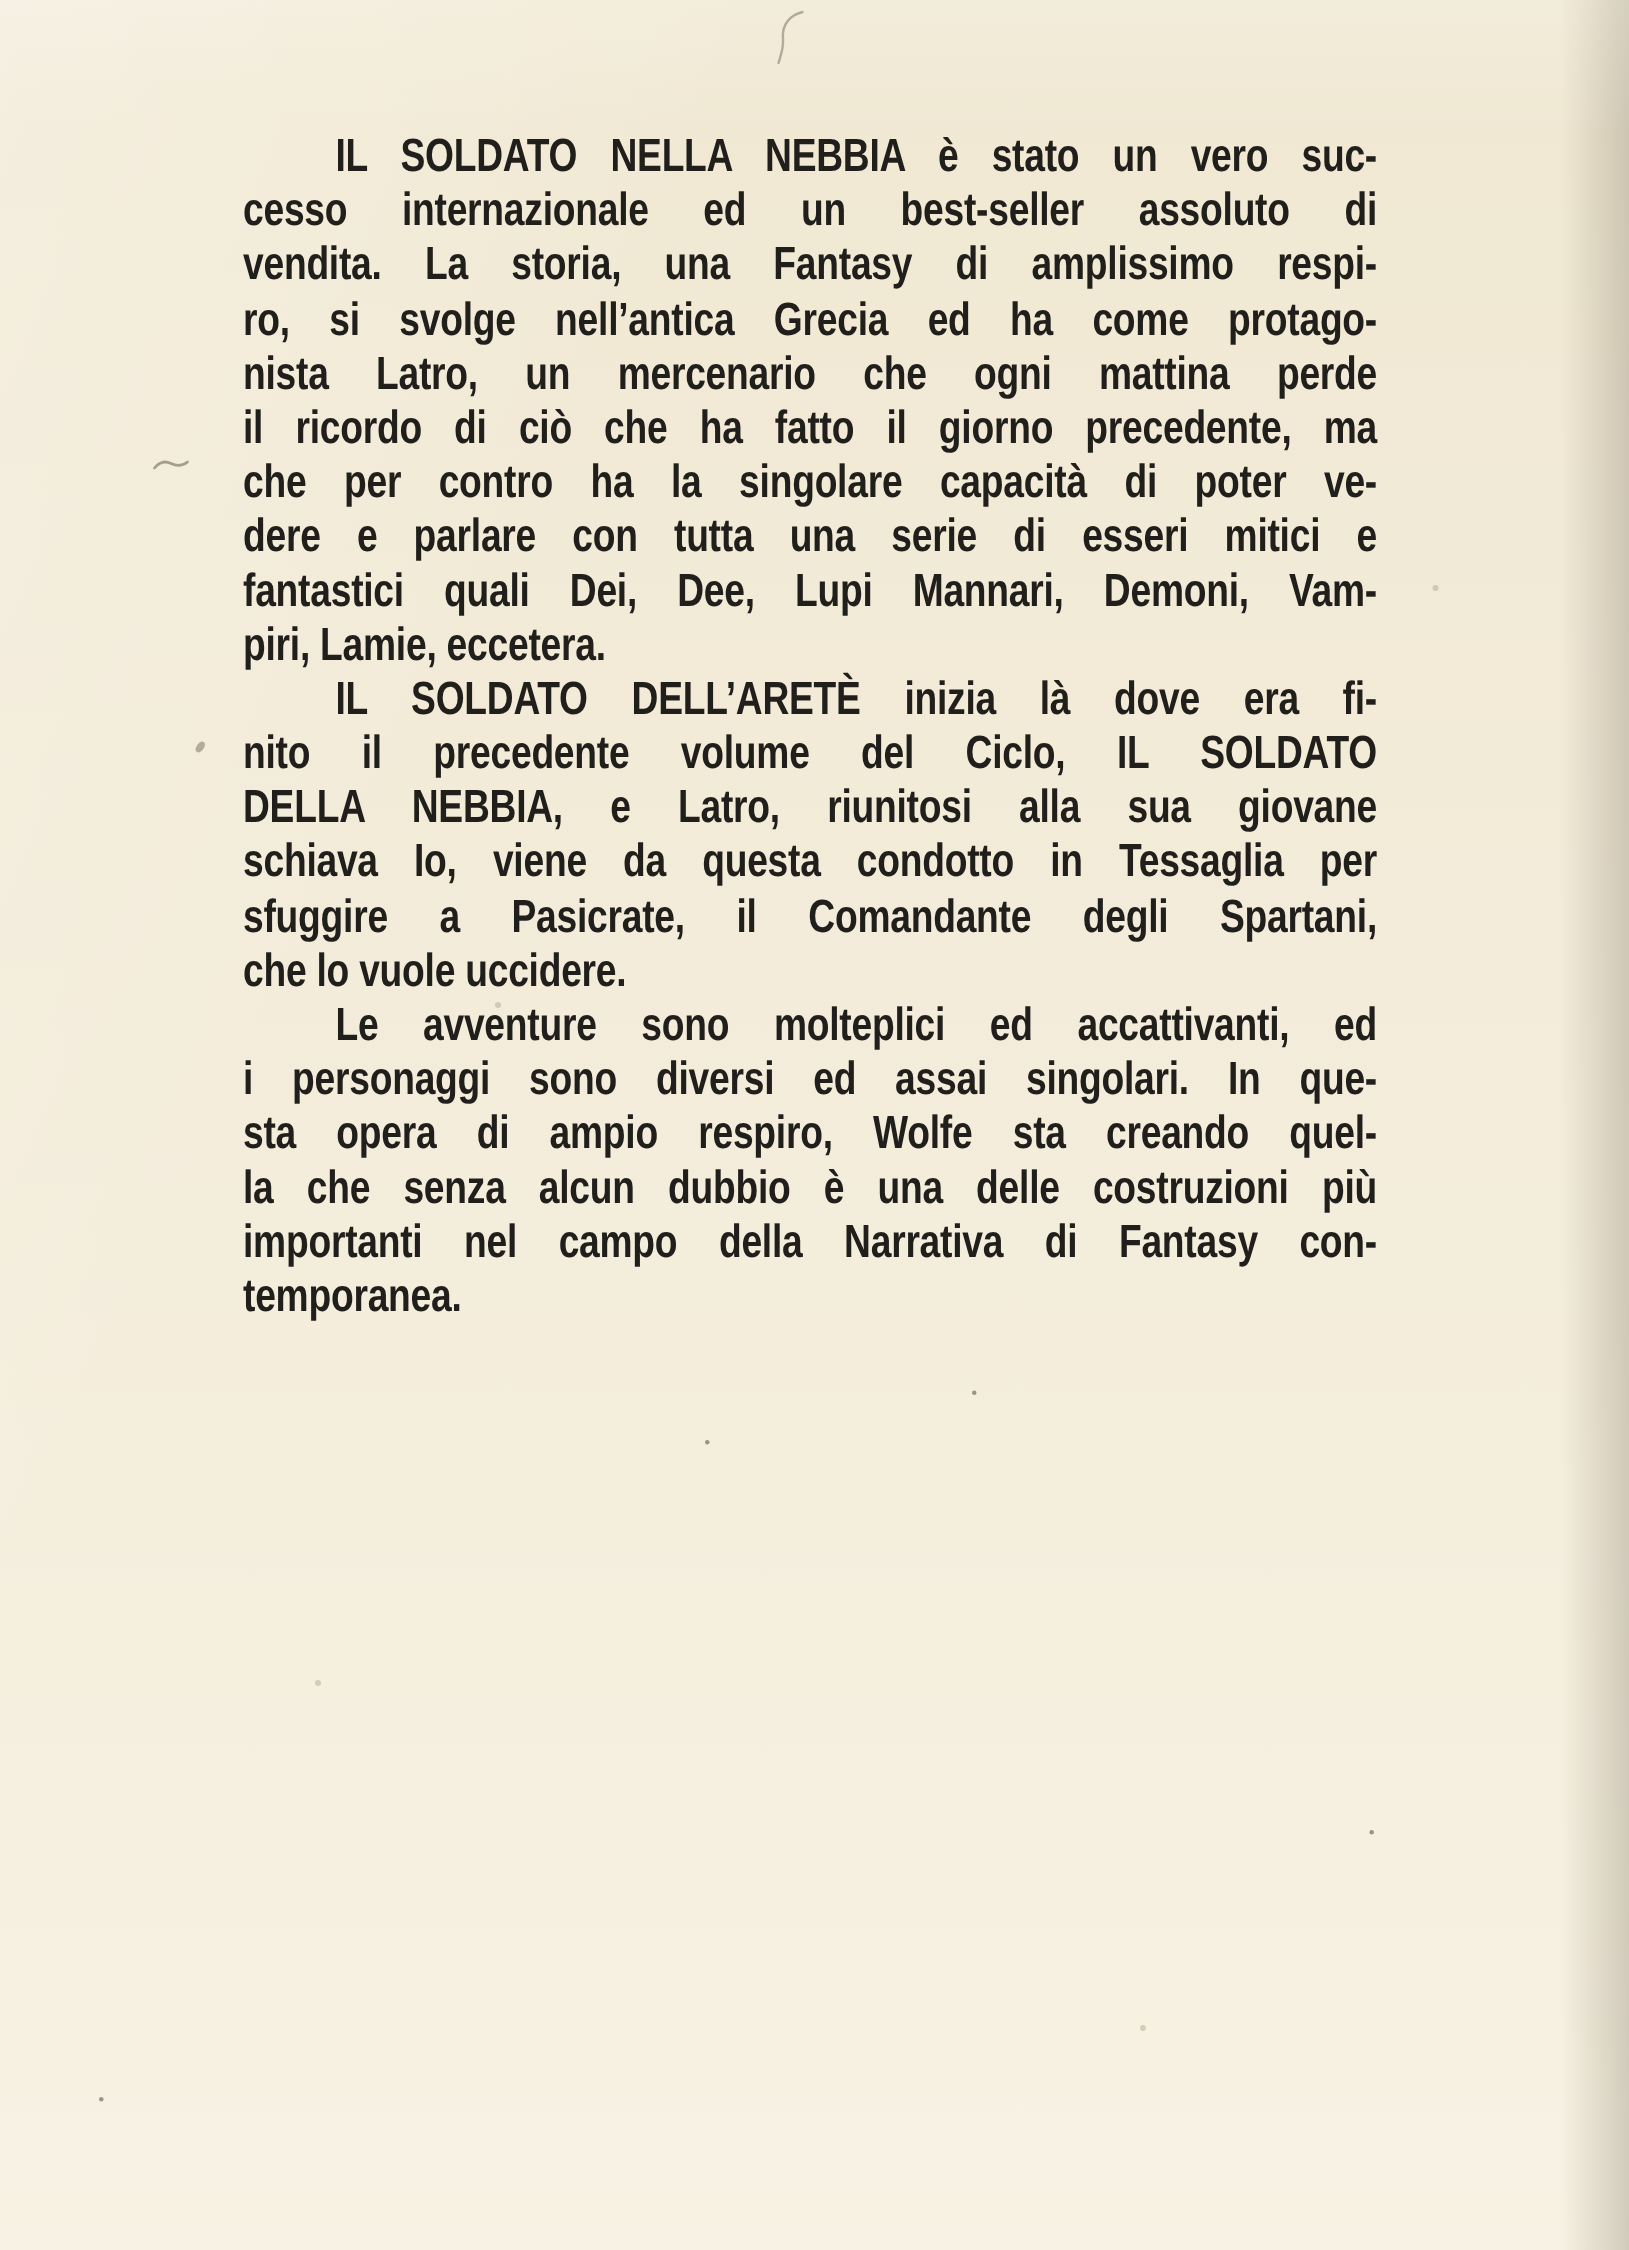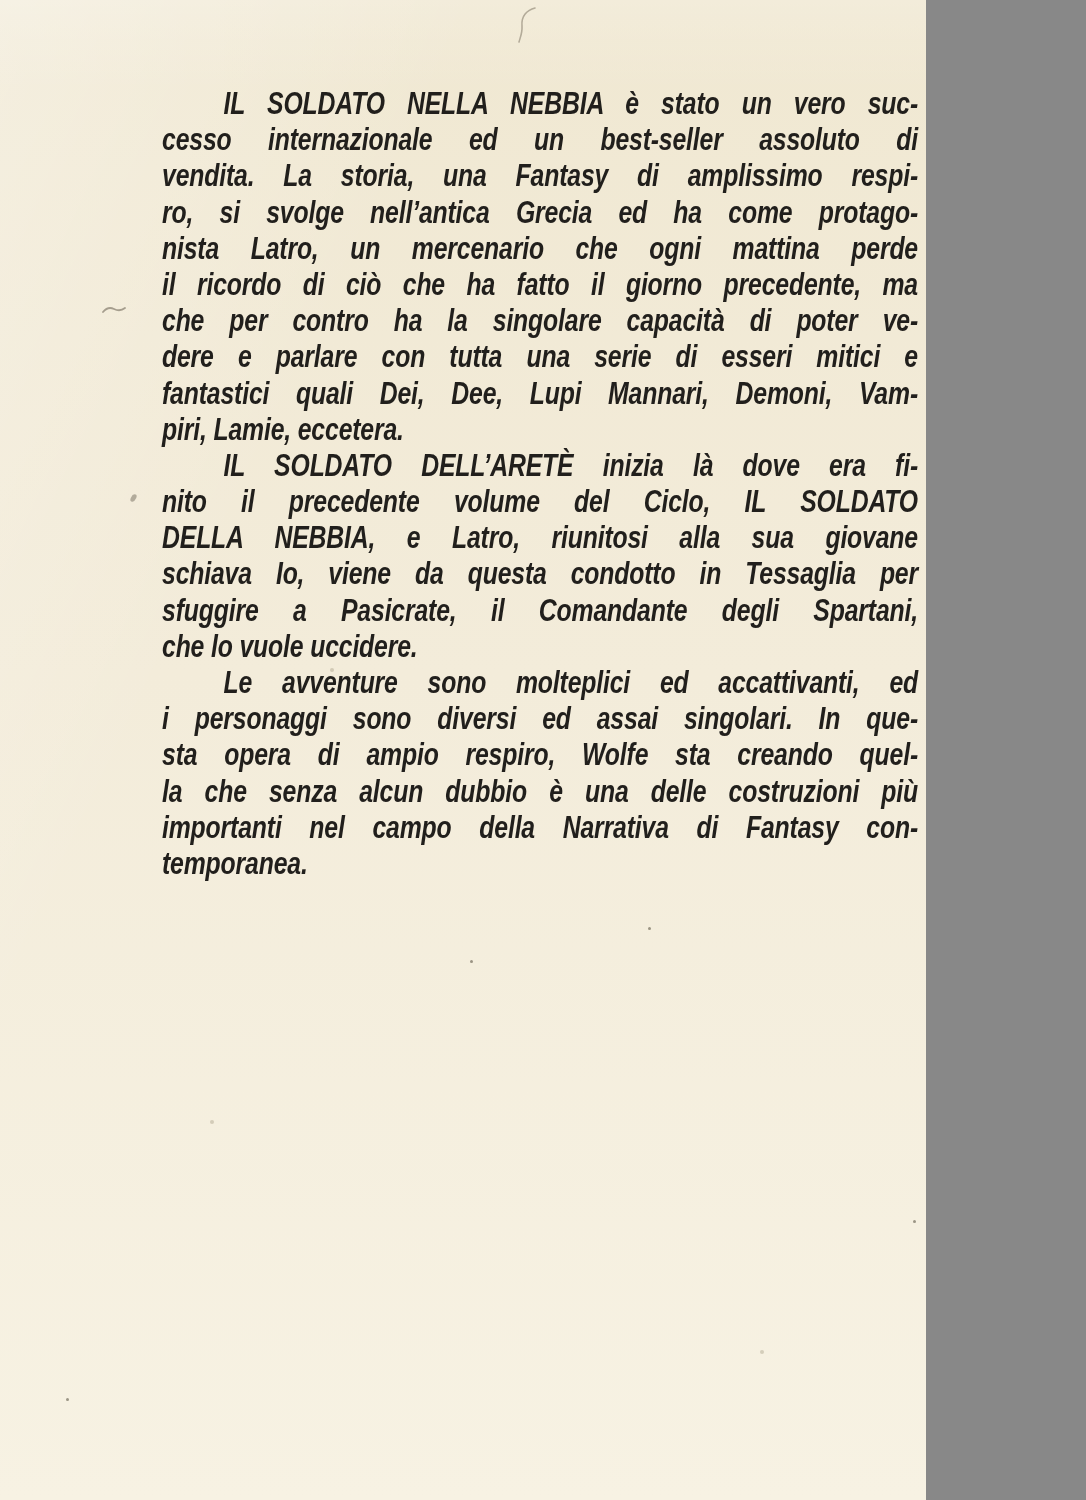--- a/index.html
+++ b/index.html
@@ -9,14 +9,13 @@
   }
   .page {
     position: relative;
-    width: 926px;
+    width: 1086px;
     height: 1500px;
     overflow: hidden;
     font-family: "Liberation Sans", "DejaVu Sans", sans-serif;
     background:
       linear-gradient(to right, rgba(110, 98, 80, 0) 1040px, rgba(110, 98, 80, 0.22) 1078px, rgba(140, 132, 118, 0.35) 1086px),
       linear-gradient(to bottom, var(--paper-top, #f0e8d2) 0%, var(--paper, #f3ecda) 45%, var(--paper-bottom, #f7f2e3) 100%);
-    font-style: italic;
   }
   
   .sheen {

